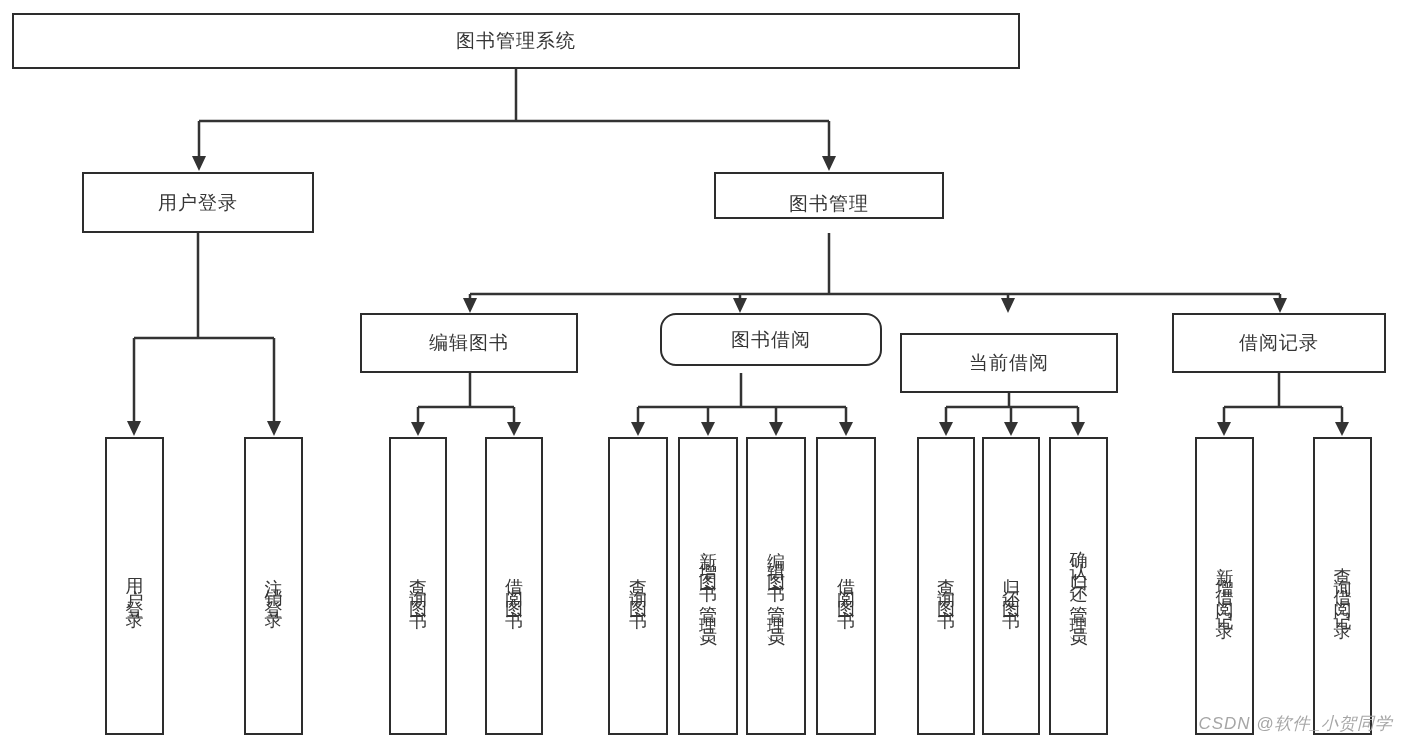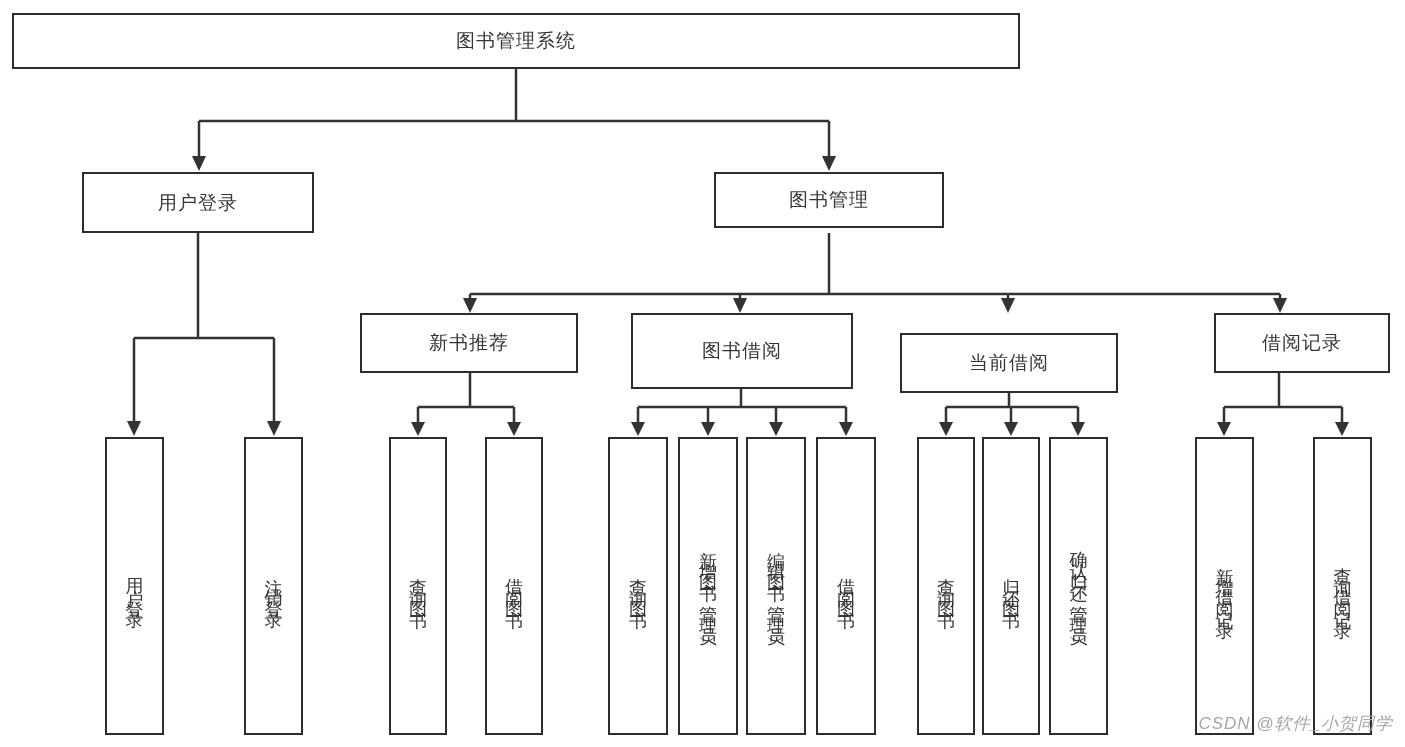--- a/index.html
+++ b/index.html
@@ -106,7 +106,7 @@
   <div class="node h-label" style="left:82px; top:172px; width:232px; height:61px;">
     <span>用户登录</span>
   </div>
-  <div class="node h-label" style="left:714px; top:172px; width:230px; height:56px;">
+  <div class="node h-label" style="left:714px; top:172px; width:230px; height:47px;align-items:flex-end;">
     <span>图书管理</span>
   </div>
 

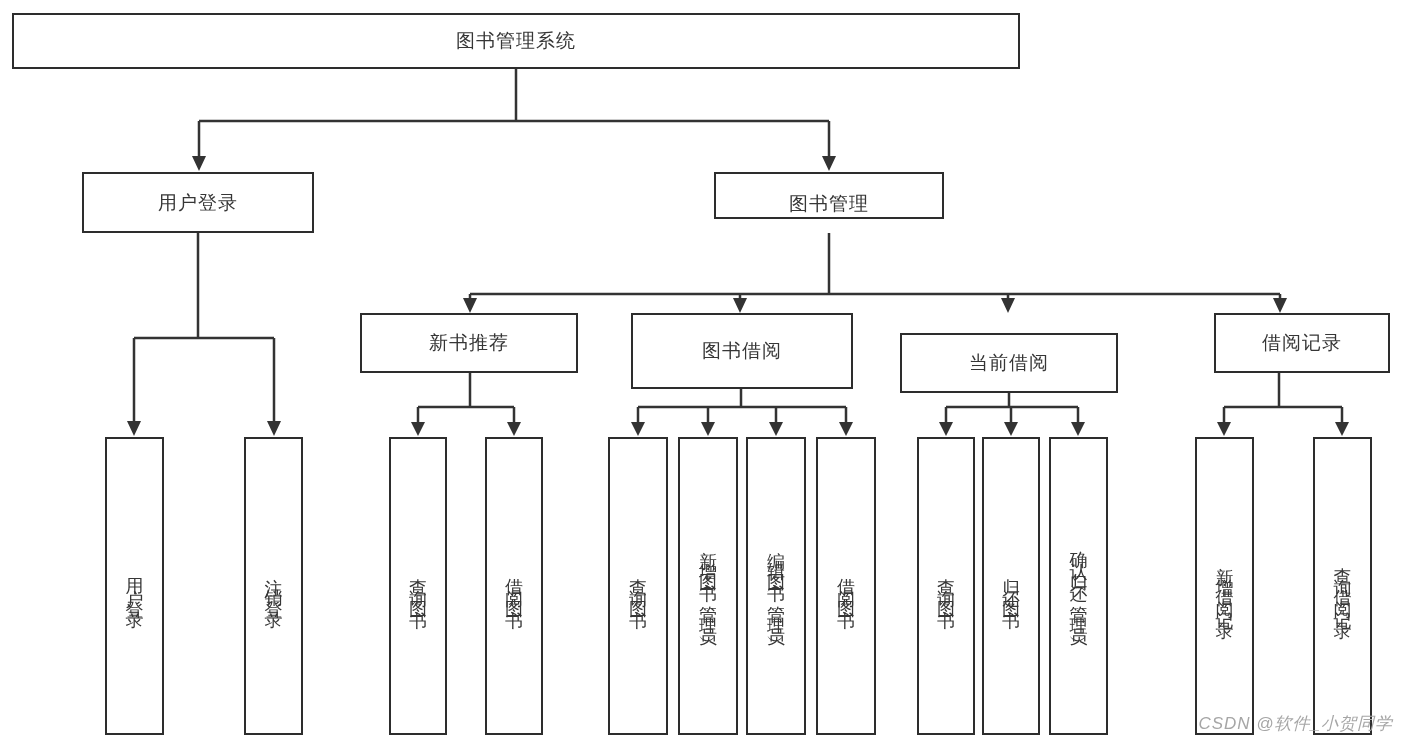--- a/index.html
+++ b/index.html
@@ -111,7 +111,7 @@
   </div>
 
   <div class="node h-label" style="left:360px; top:313px; width:218px; height:60px;">
-    <span>新书推荐</span>
+    <span>编辑图书</span>
   </div>
   <div class="node h-label" style="left:631px; top:313px; width:222px; height:76px;">
     <span>图书借阅</span>

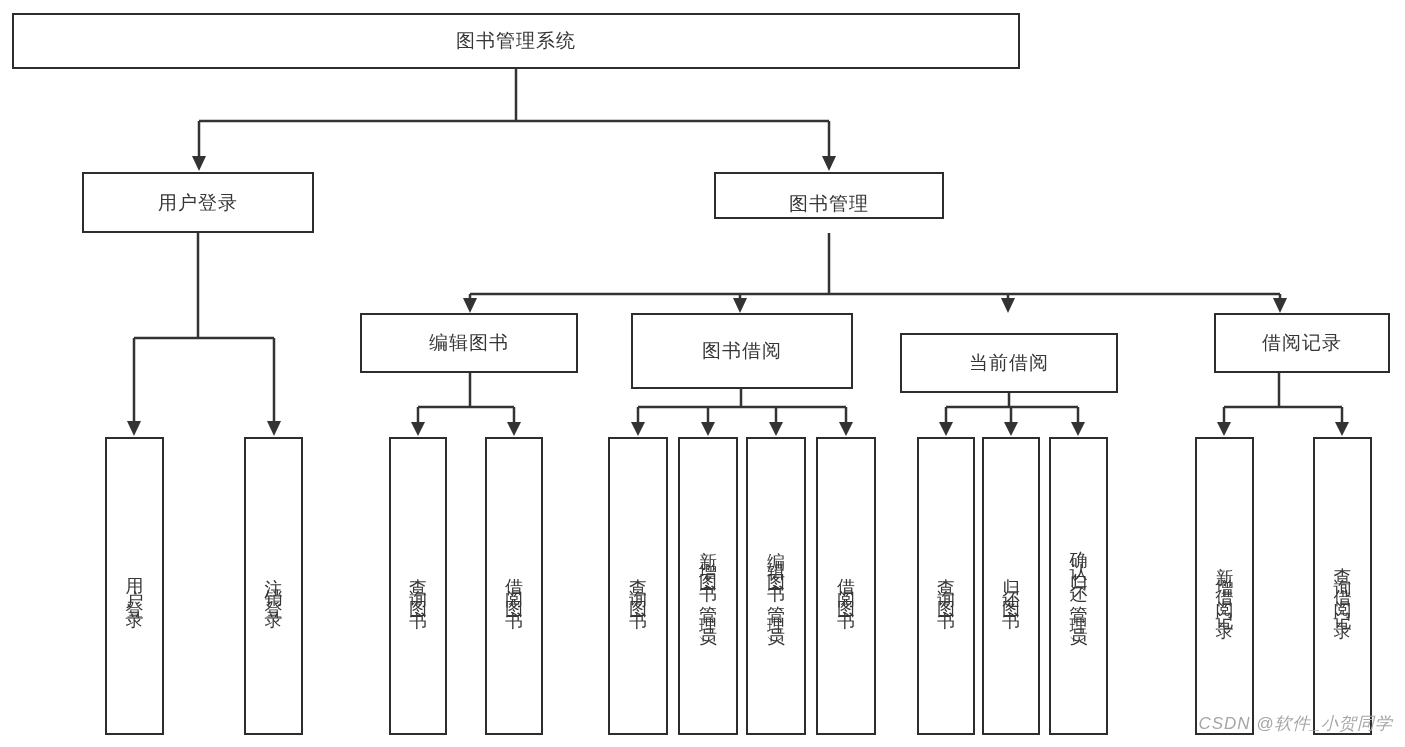--- a/index.html
+++ b/index.html
@@ -113,7 +113,7 @@
   <div class="node h-label" style="left:360px; top:313px; width:218px; height:60px;">
     <span>编辑图书</span>
   </div>
-  <div class="node h-label" style="left:631px; top:313px; width:222px; height:76px;">
+  <div class="node h-label" style="left:660px; top:313px; width:222px; height:53px;border-radius:16px;">
     <span>图书借阅</span>
   </div>
   <div class="node h-label" style="left:900px; top:313px; width:218px; height:60px;margin-top:20px;">

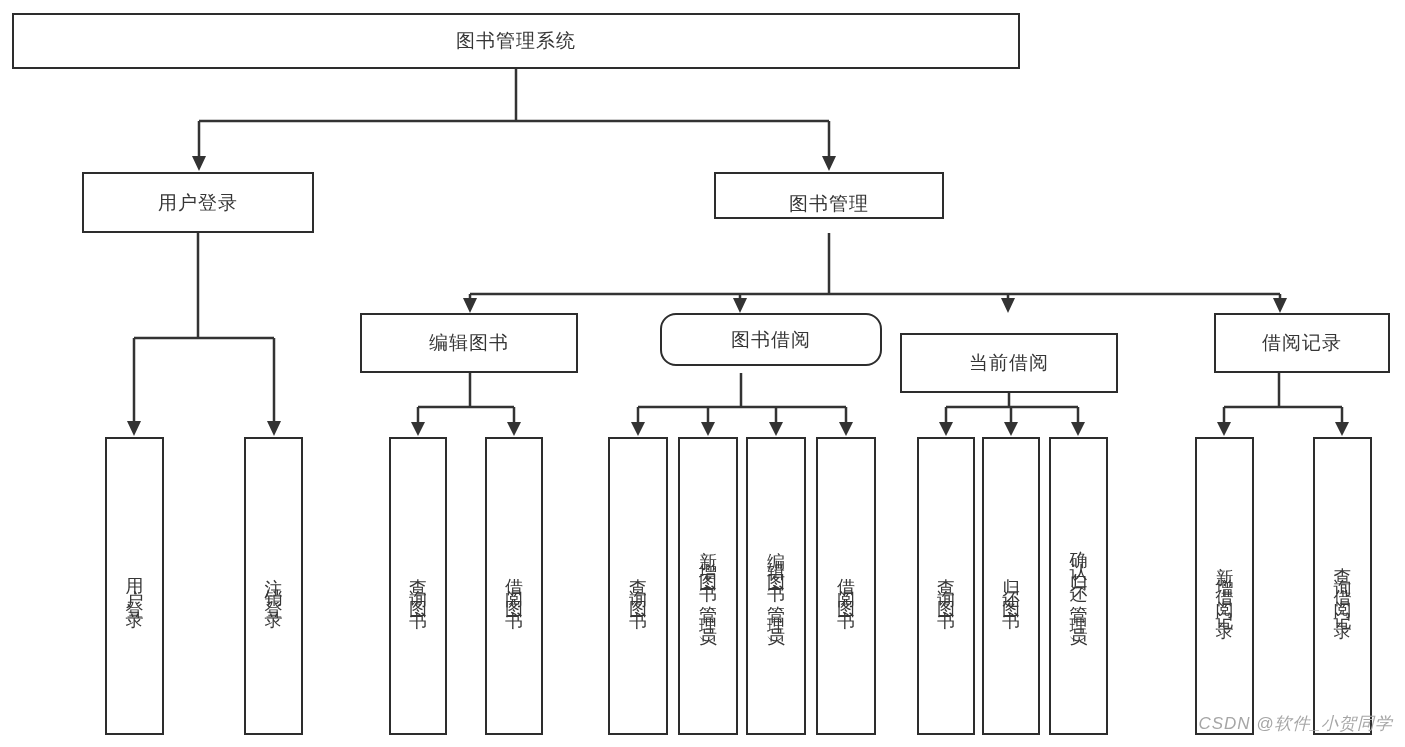--- a/index.html
+++ b/index.html
@@ -119,7 +119,7 @@
   <div class="node h-label" style="left:900px; top:313px; width:218px; height:60px;margin-top:20px;">
     <span>当前借阅</span>
   </div>
-  <div class="node h-label" style="left:1214px; top:313px; width:176px; height:60px;">
+  <div class="node h-label" style="left:1172px; top:313px; width:214px; height:60px;">
     <span>借阅记录</span>
   </div>
 

